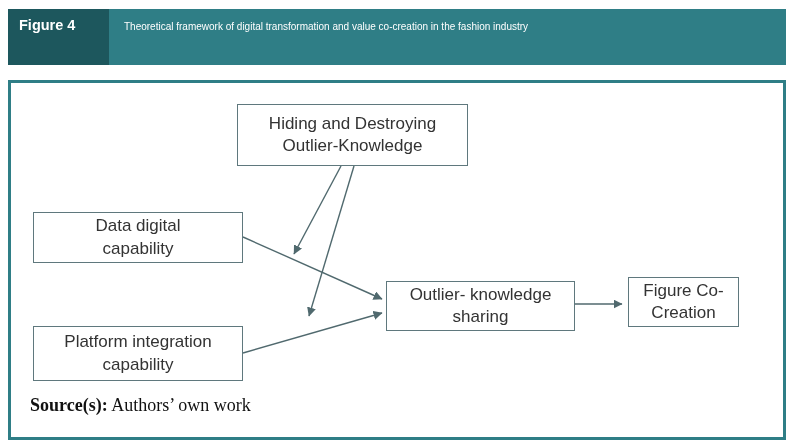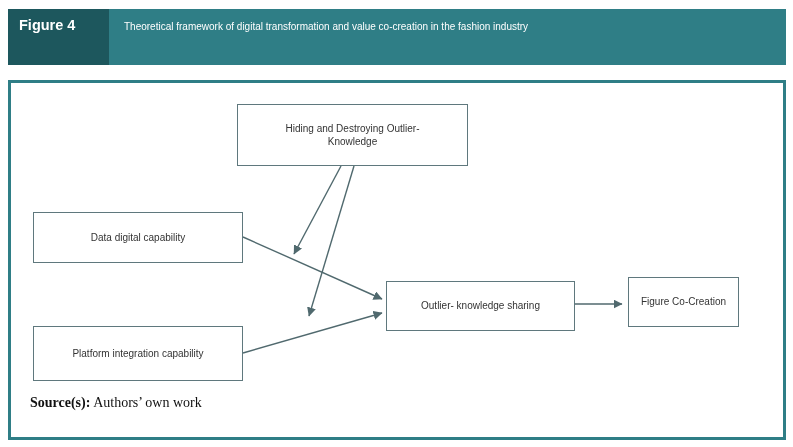--- a/index.html
+++ b/index.html
@@ -48,7 +48,7 @@
     background: #ffffff;
     display: flex; align-items: center; justify-content: center;
     text-align: center;
-    font-size: 10px; line-height: 1.32; color: #333333;
+    font-size: 17px; line-height: 1.32; color: #333333;
   }
   .node span { display: inline-block; }
   .node-hiding   { left: 226px; top: 21px;  width: 231px; height: 62px; }

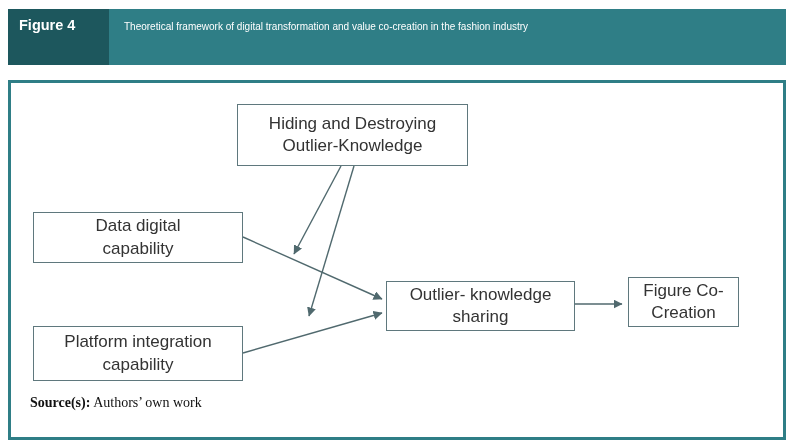--- a/index.html
+++ b/index.html
@@ -66,7 +66,7 @@
   .source {
     position: absolute; left: 19px; top: 312px;
     font-family: "Liberation Serif", serif;
-    font-size: 14px; color: #111111;
+    font-size: 18px; color: #111111;
   }
   .source .source-label { font-weight: bold; }
 </style>

